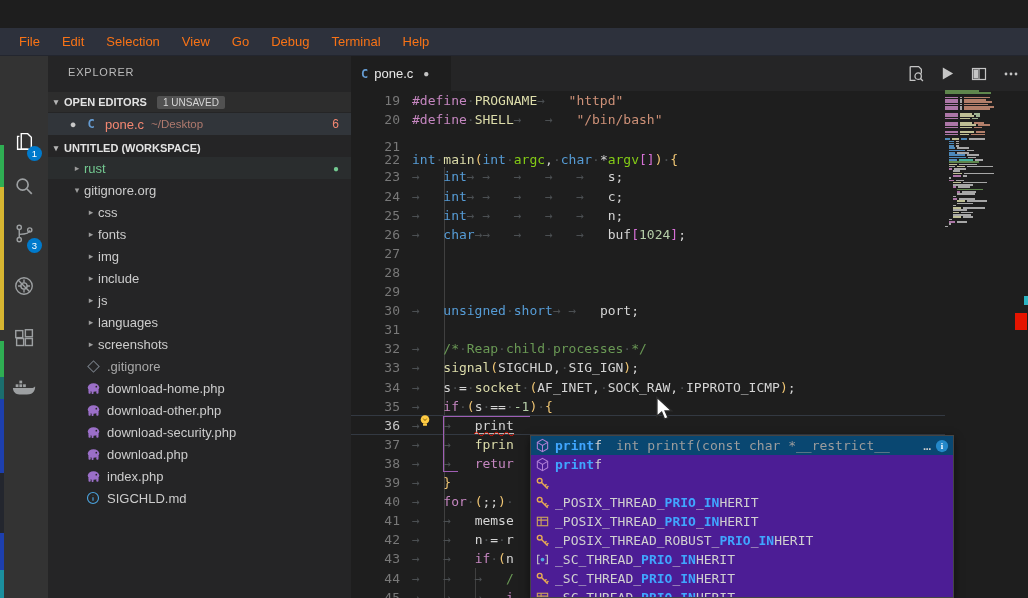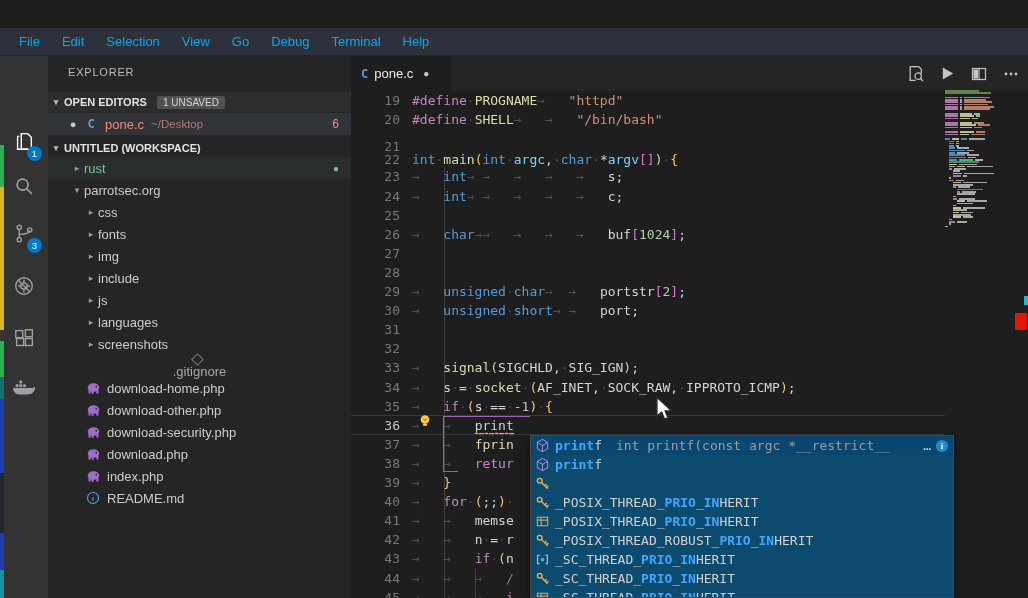--- a/index.html
+++ b/index.html
@@ -17,7 +17,7 @@
   
   .menubar { position:absolute; left:0; top:28px; width:1028px; height:28px; background:#2d313c;
     display:flex; align-items:center; padding-left:8px; border-bottom:1px solid #23262f; }
-  .menu-item { padding:0 11px; font-size:13px; color:#0ea5e9; height:100%;
+  .menu-item { padding:0 11px; font-size:13px; color:#f97316; height:100%;
     display:flex; align-items:center; cursor:default; }
 
   

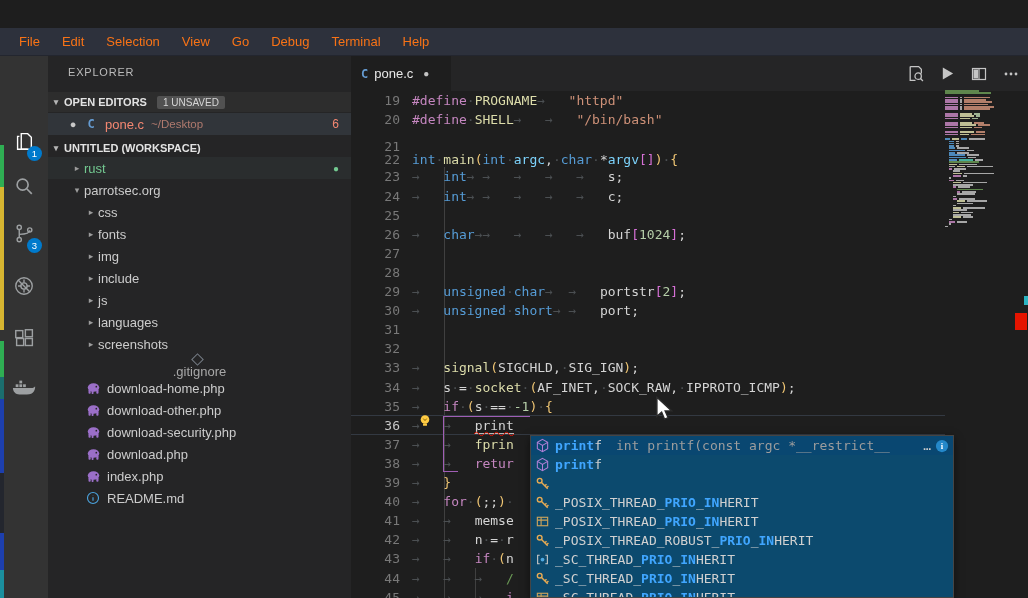--- a/index.html
+++ b/index.html
@@ -66,7 +66,7 @@
     font-size:13px; line-height:19.1px; white-space:pre; }
   .tk-pp,.tk-kw { color:#C586C0; } .tk-kw2 { color:#569CD6; }
   .tk-fn { color:#DCDCAA; } .tk-str { color:#CE9178; } .tk-num { color:#B5CEA8; }
-  .tk-typ { color:#4EC9B0; } .tk-w { color:#D4D4D4; } .tk-prm { color:#7dd3fc; }
+  .tk-typ { color:#4EC9B0; } .tk-w { color:#D4D4D4; } .tk-prm { color:#84cc16; }
   .tk-cm { color:#6A9955; } .tk-ws { color:#4b4f52; }
   .tk-br1 { color:#F0C674; } .tk-br2 { color:#D670D6; }
   .tk-wu { color:#D4D4D4; border-bottom:1px solid #b9b9b9; }

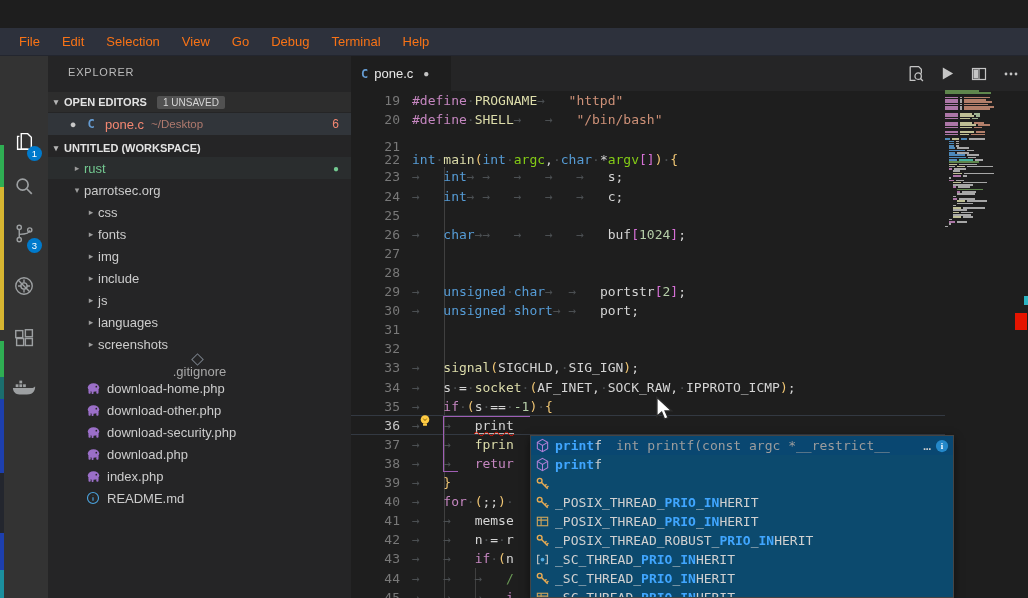--- a/index.html
+++ b/index.html
@@ -198,7 +198,7 @@
         <div class="row" style="top: 123px;">
           <span style="display: inline-block; width: 22px;"></span>
           <span class="arrow">▾</span>
-          <span>parrotsec.org</span>
+          <span>gitignore.org</span>
         </div>
         <div class="row" style="top: 145px;">
           <span style="display: inline-block; width: 36px;"></span>

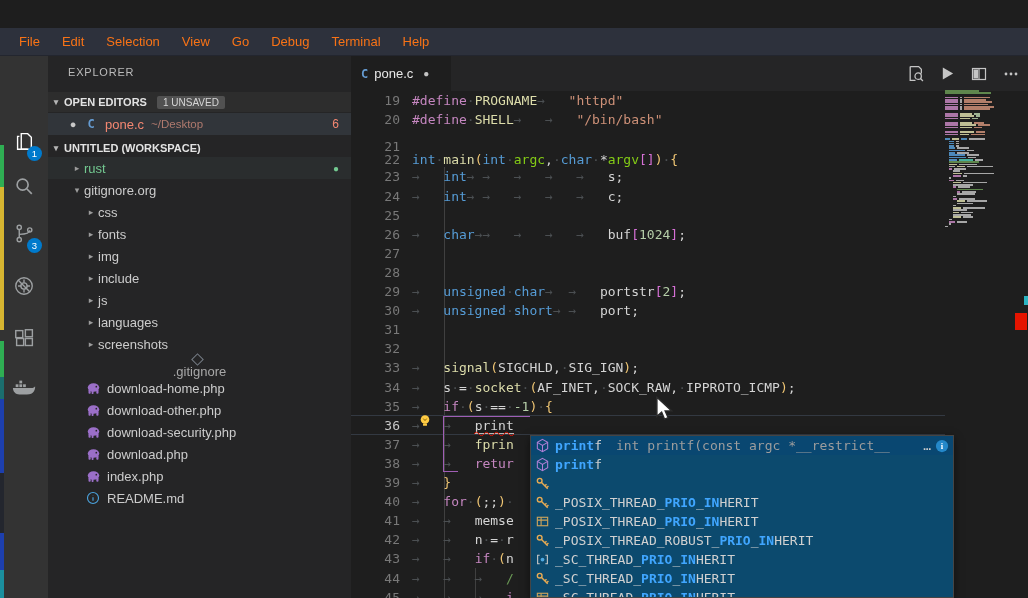--- a/index.html
+++ b/index.html
@@ -389,6 +389,7 @@
         </div>
         <div class="code-row" style="top: 114.6px;">
           <div class="gutter-num">25</div>
+          <pre class="code-pre"><span class="tk-ws">→   </span><span class="tk-kw2">int</span><span class="tk-ws">→ →   →   →   →   </span><span class="tk-w">n;</span></pre>
         </div>
         <div class="code-row" style="top: 133.7px;">
           <div class="gutter-num">26</div>

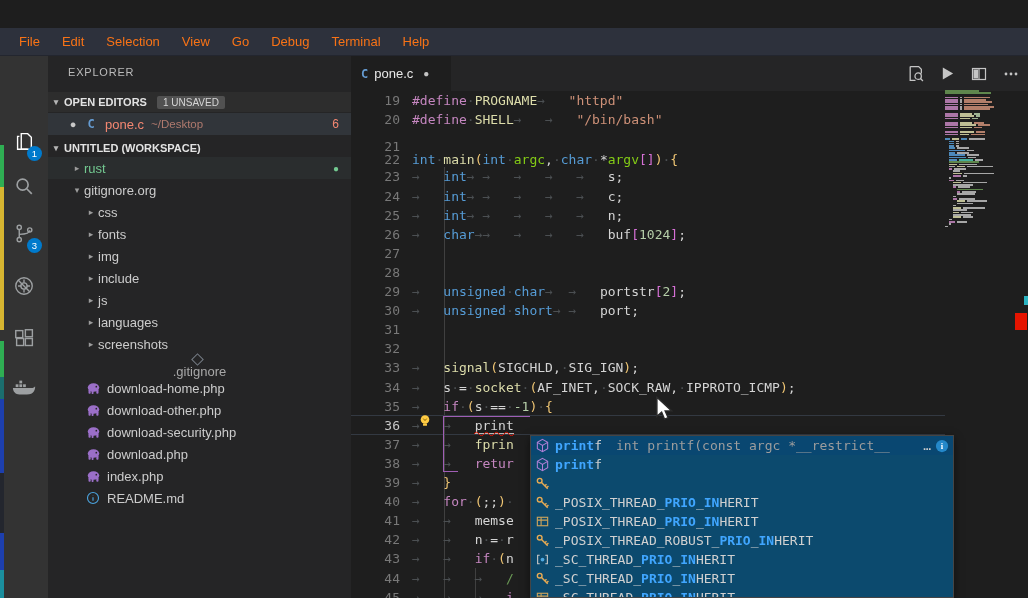--- a/index.html
+++ b/index.html
@@ -403,7 +403,6 @@
         </div>
         <div class="code-row" style="top: 191px;">
           <div class="gutter-num">29</div>
-          <pre class="code-pre"><span class="tk-ws">→   </span><span class="tk-kw2">unsigned</span><span class="tk-ws">·</span><span class="tk-kw2">char</span><span class="tk-ws">→  →   </span><span class="tk-w">portstr</span><span class="tk-br2">[</span><span class="tk-num">2</span><span class="tk-br2">]</span><span class="tk-w">;</span></pre>
         </div>
         <div class="code-row" style="top: 210.1px;">
           <div class="gutter-num">30</div>

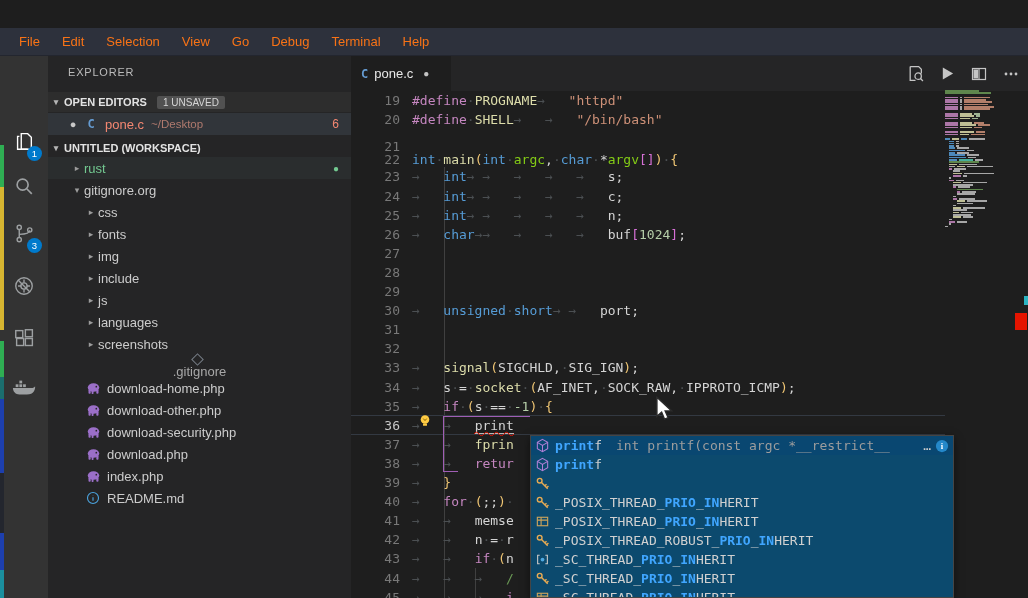--- a/index.html
+++ b/index.html
@@ -413,6 +413,7 @@
         </div>
         <div class="code-row" style="top: 248.3px;">
           <div class="gutter-num">32</div>
+          <pre class="code-pre"><span class="tk-ws">→   </span><span class="tk-cm">/*</span><span class="tk-ws">·</span><span class="tk-cm">Reap</span><span class="tk-ws">·</span><span class="tk-cm">child</span><span class="tk-ws">·</span><span class="tk-cm">processes</span><span class="tk-ws">·</span><span class="tk-cm">*/</span></pre>
         </div>
         <div class="code-row" style="top: 267.4px;">
           <div class="gutter-num">33</div>

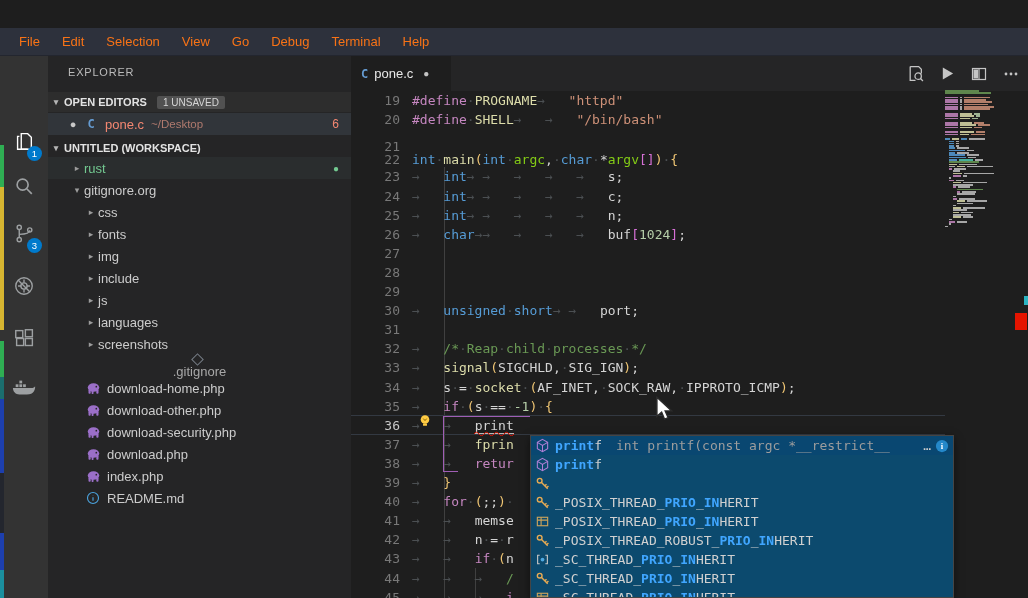--- a/index.html
+++ b/index.html
@@ -235,7 +235,7 @@
           <span class="arrow">▸</span>
           <span>screenshots</span>
         </div>
-        <div class="row" style="top: 299px; flex-direction: column;">
+        <div class="row" style="top: 299px;">
           <span style="display: inline-block; width: 36px;"></span>
           <span class="file-ico">
             <span class="gitignore-diamond"></span>

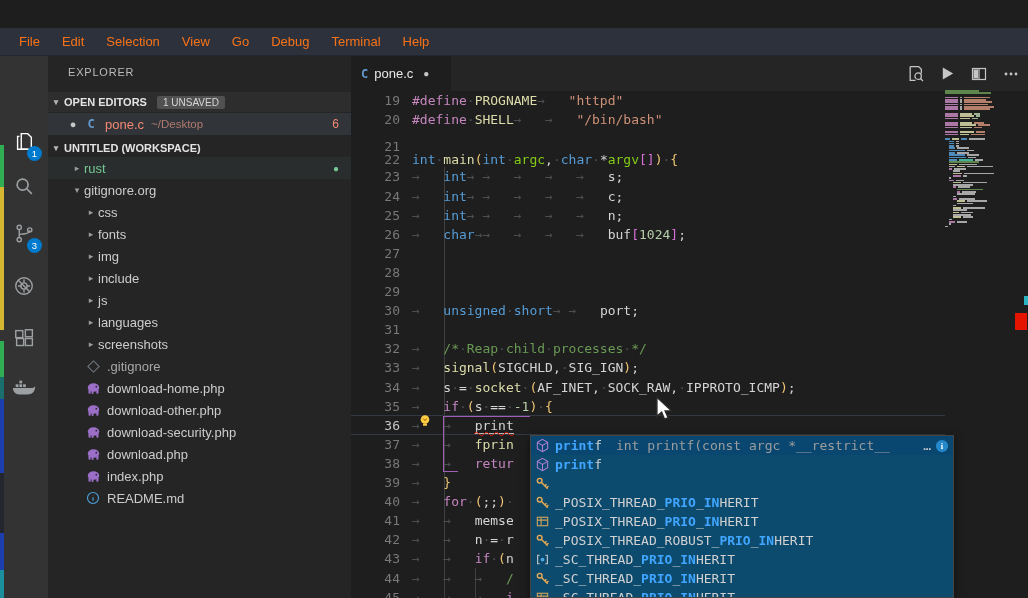--- a/index.html
+++ b/index.html
@@ -77,7 +77,7 @@
 
   
   .suggest { position:absolute; left:530px; top:435px; width:424px; height:163px;
-    background:#0c4a6e; border:1px solid #454545; box-shadow:0 3px 8px rgba(0,0,0,.5); overflow:hidden; }
+    background:#4c1d95; border:1px solid #454545; box-shadow:0 3px 8px rgba(0,0,0,.5); overflow:hidden; }
   .sg-row { height:19px; display:flex; align-items:center; padding:0 4px;
     font-family:"DejaVu Sans Mono",monospace; font-size:13px; color:#d0d0d0; }
   .sg-row.sel { background:#094771; }

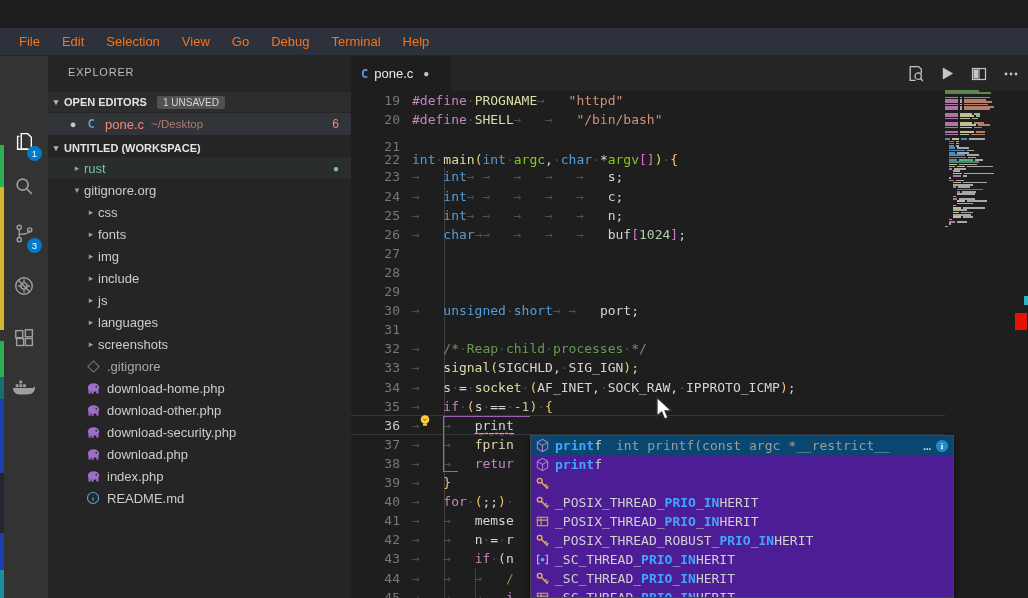--- a/index.html
+++ b/index.html
@@ -495,7 +495,7 @@
           </svg>
         </span>
         <span><span class="sg-hl">print</span><span>f</span></span>
-        <span class="sg-detail">int printf(const argc *__restrict__ </span>
+        <span class="sg-detail">int printf(const char *__restrict__ </span>
         <span class="sg-ell">…</span>
         <span style="display: inline-flex; flex: 0 0 auto;">
           <svg width="14" height="14" viewBox="0 0 16 16">

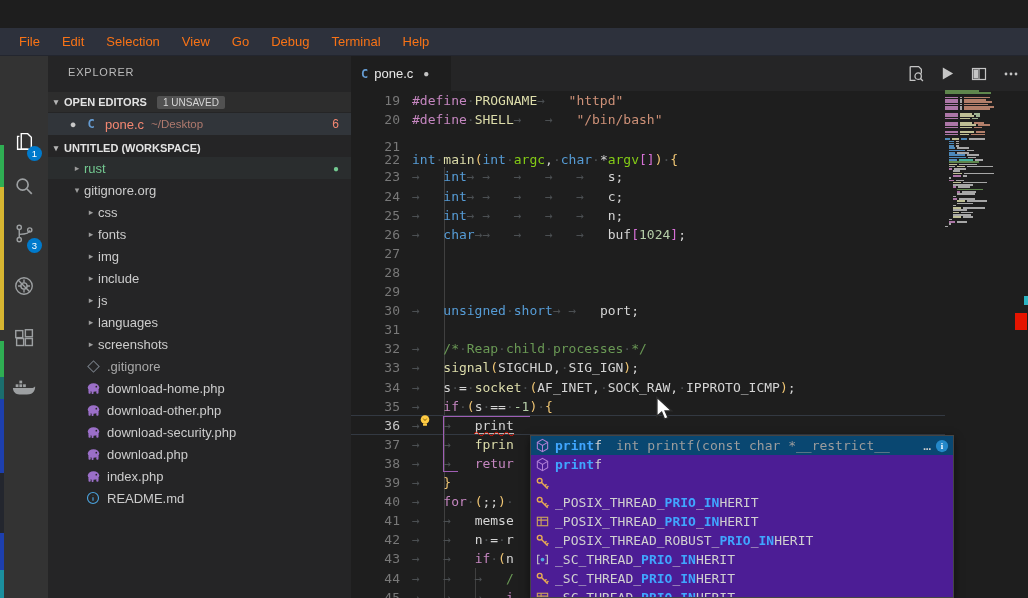--- a/index.html
+++ b/index.html
@@ -315,7 +315,7 @@
               <path d="M8 7v4M8 4.6v.2"></path>
             </svg>
           </span>
-          <span>README.md</span>
+          <span>SIGCHLD.md</span>
         </div>
       </div>
   </div>

